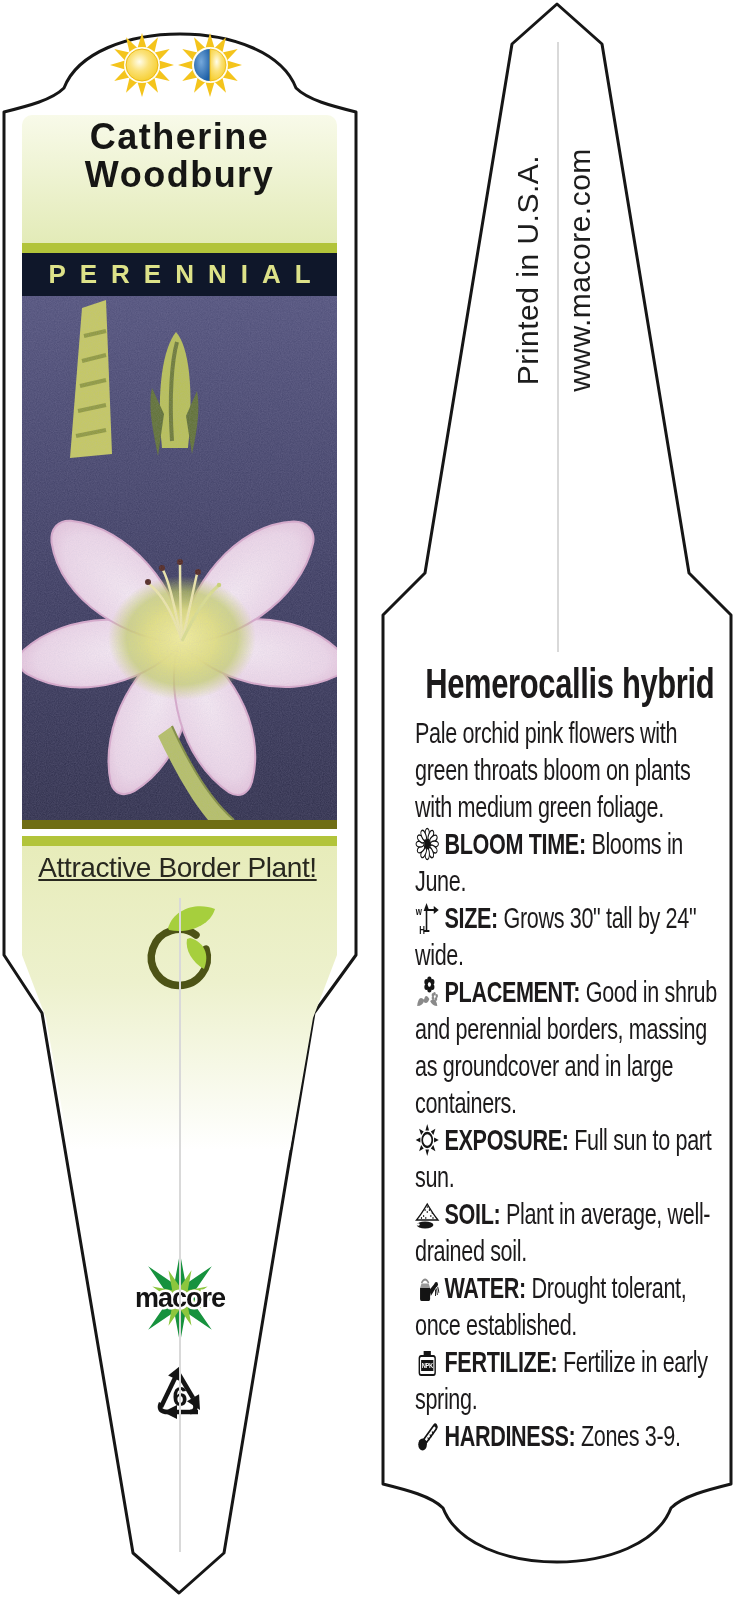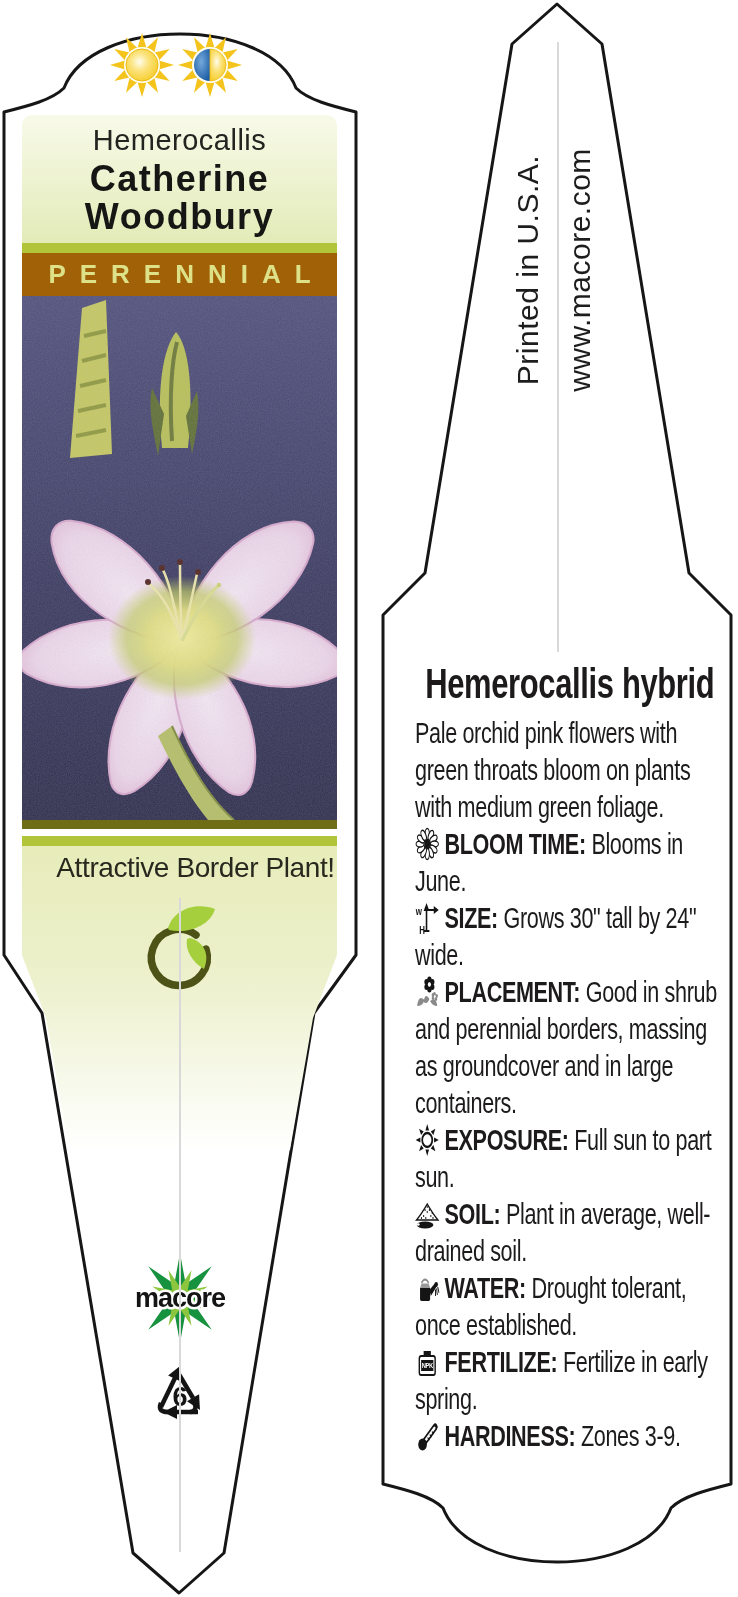--- a/index.html
+++ b/index.html
@@ -152,7 +152,6 @@
   </svg>
 
   <div class="abs z1 name-panel">
-    <div class="genus">Hemerocallis</div>
     <div class="cultivar">Catherine Woodbury</div>
   </div>
 

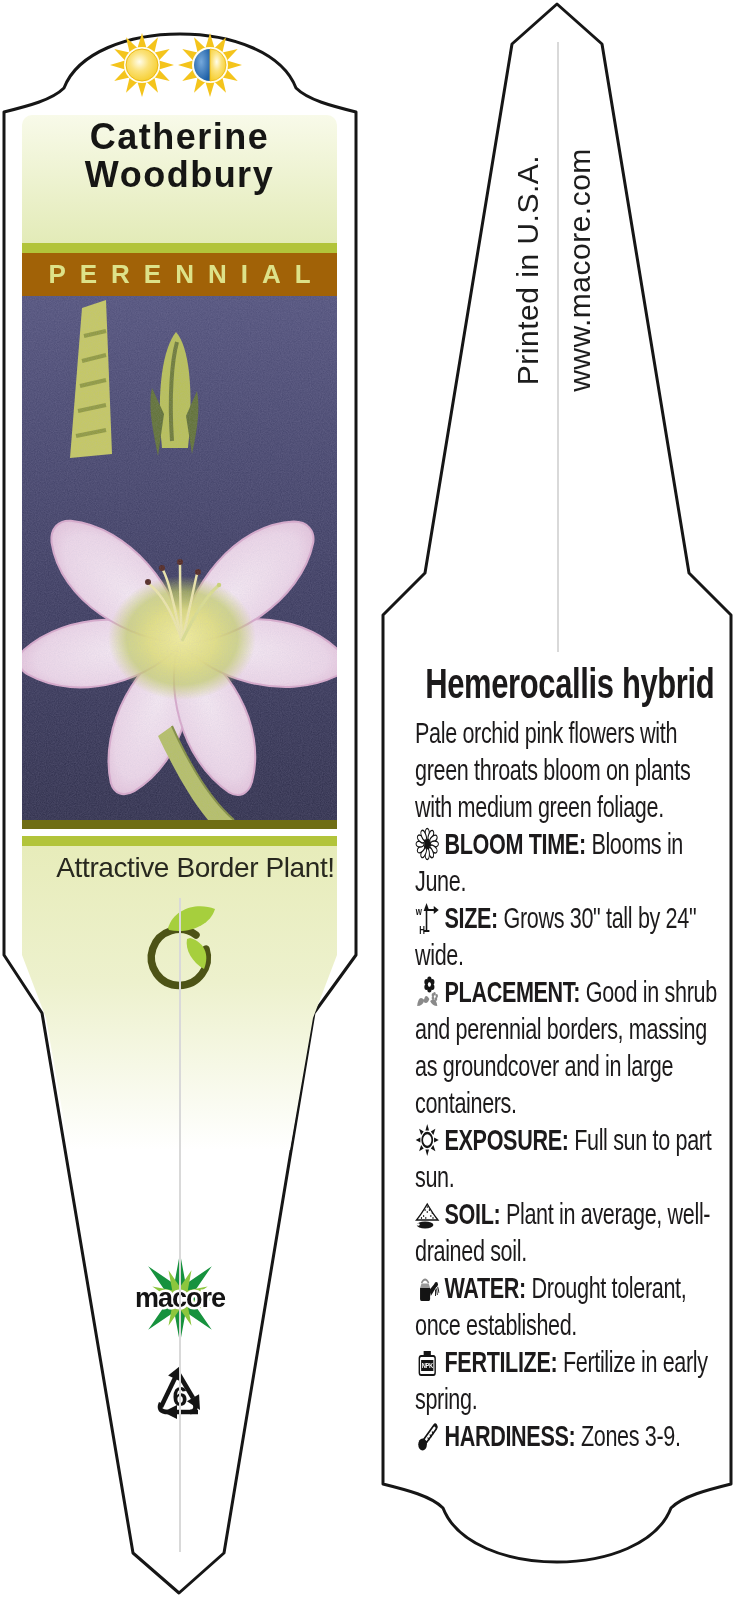--- a/index.html
+++ b/index.html
@@ -156,7 +156,7 @@
   </div>
 
   <div class="abs z1 bar" style="top:243px;background:#b2c43a"></div>
-  <div class="abs z1 banner" style="background:#a16207;color:#dde289">PERENNIAL</div>
+  <div class="abs z1 banner" style="background:#0f172a;color:#dde289">PERENNIAL</div>
 
   <svg class="abs z1" style="left:22px;top:296px" width="315" height="524" viewBox="0 0 315 524">
     <defs>

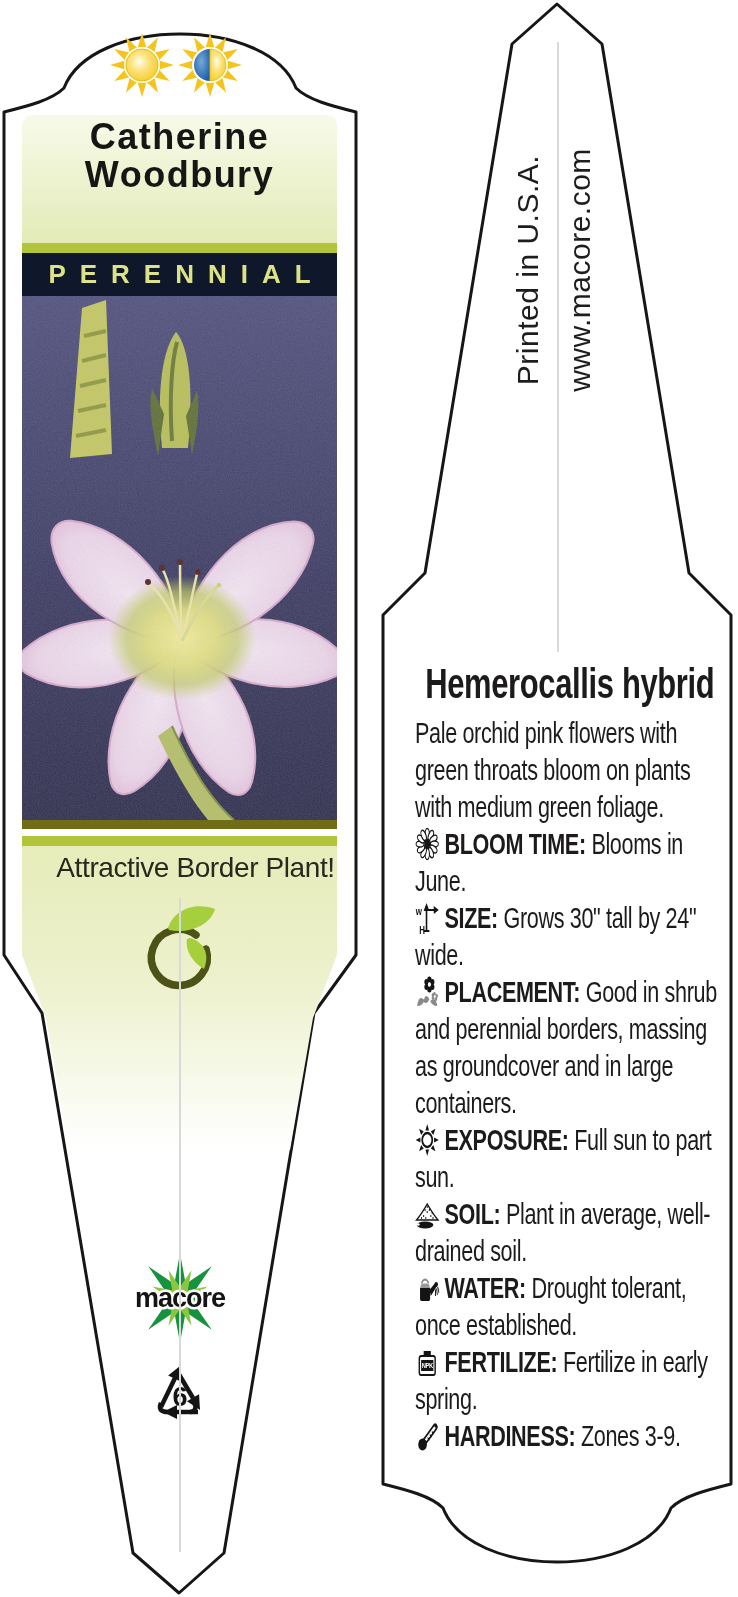--- a/index.html
+++ b/index.html
@@ -18,7 +18,7 @@
   .grad-panel{left:22px;top:846px;width:315px;height:304px;
     background:linear-gradient(#e7ecba 0%,#edf1cd 45%,#ffffff 100%);
     clip-path:polygon(0px 0px,315px 0px,315px 109px,291px 172px,268px 304px,47px 304px,24px 172px,0px 109px);}
-  .tagline{left:38px;top:852px;width:315px;text-align:center;font-size:28px;color:#28281f;letter-spacing:-.4px;}
+  .tagline{left:20px;top:852px;width:315px;text-align:center;font-size:28px;color:#28281f;letter-spacing:-.4px;text-decoration:underline;}
   
   .vert-text{left:412px;top:215px;width:290px;height:110px;transform:rotate(-90deg);
     text-align:center;font-size:30px;line-height:52px;color:#1d1d1d;letter-spacing:.5px;}

